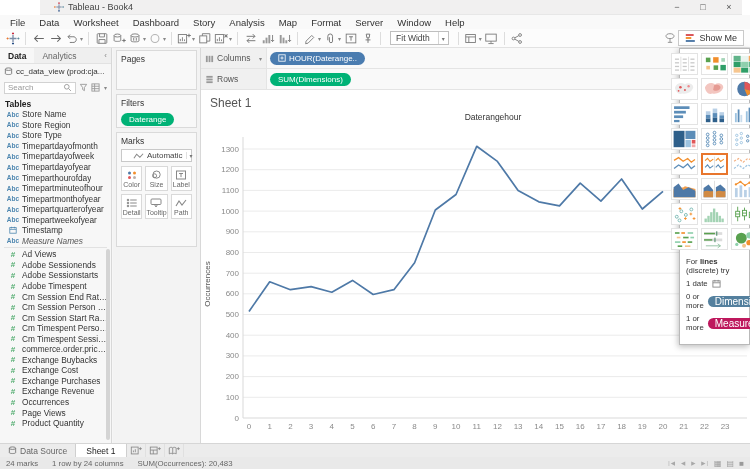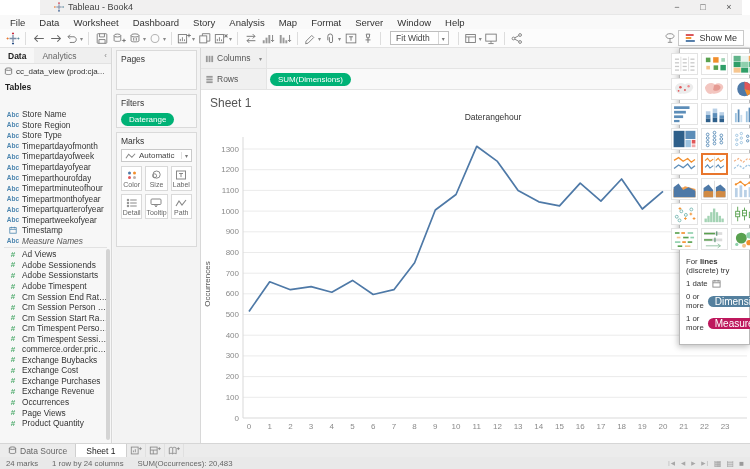--- a/index.html
+++ b/index.html
@@ -606,6 +606,19 @@
           <span>Columns</span>
           <span class="caret">▾</span>
         </div>
+        <div class="shelf-body" id="columns-pills">
+            <div class="pill" style="background: rgb(74, 124, 176);">
+              <span>
+                <svg viewBox="0 0 10 10">
+                  <g fill="none" stroke="#fff">
+                    <rect x="1" y="1" width="8" height="8"></rect>
+                    <path d="M5 3 V7 M3 5 H7"></path>
+                  </g>
+                </svg>
+              </span>
+              <span>HOUR(Daterange..</span>
+            </div>
+          </div>
       </div>
       <div class="shelf-row">
         <div class="shelf-label">

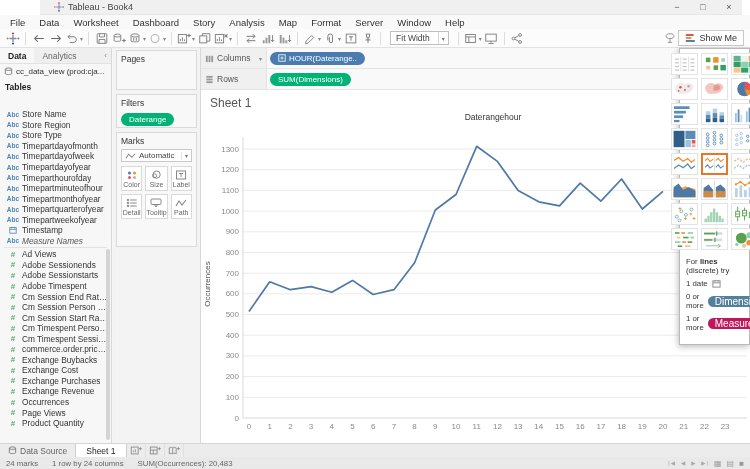--- a/index.html
+++ b/index.html
@@ -378,6 +378,33 @@
             </svg>
           </span>
         <span>cc_data_view (prod:cja...</span>
+      </div>
+      <div class="search-row">
+        <div class="search-box">
+          <span>Search</span>
+          <span class="sicon" id="search-icon">
+              <svg viewBox="0 0 10 10">
+                <g fill="none" stroke="#999">
+                  <circle cx="4.2" cy="4.2" r="2.6"></circle>
+                  <path d="M6.2 6.2 L8.8 8.8"></path>
+                </g>
+              </svg>
+            </span>
+        </div>
+        <span class="sicon" id="funnel-icon">
+            <svg viewBox="0 0 10 10">
+              <path d="M1.5 1.5 H8.5 L6 5 V8.5 L4 7.2 V5 Z" fill="none" stroke="#999"></path>
+            </svg>
+          </span>
+        <span class="sicon" id="gridview-icon">
+            <svg viewBox="0 0 10 10">
+              <g fill="none" stroke="#999">
+                <rect x="1" y="1" width="8" height="8"></rect>
+                <path d="M1 3.6 H9 M1 6.3 H9 M4 1 V9"></path>
+              </g>
+            </svg>
+          </span>
+        <span class="caret">▾</span>
       </div>
       <div class="tables-label">Tables</div>
       <div class="field-list" id="field-list">

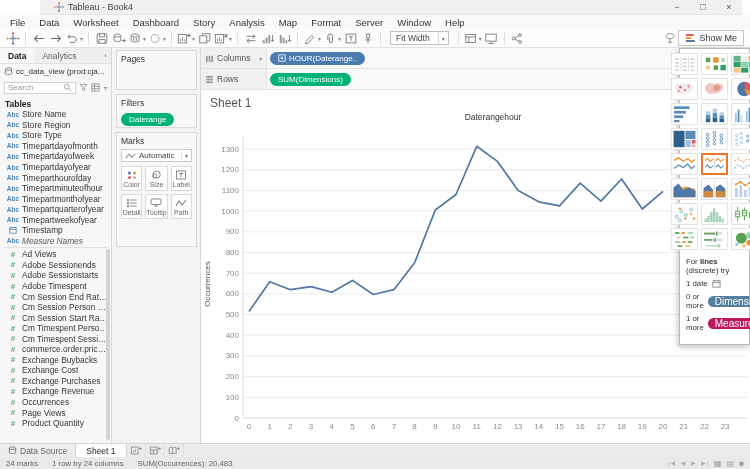--- a/index.html
+++ b/index.html
@@ -81,7 +81,7 @@
     align-items:center;gap:3px;padding:0 8px;white-space:nowrap;}
   .pill svg{width:8px;height:8px;}
   .marks-dd{margin-top:3px;height:13px;border:1px solid #c9c9c9;background:#fff;display:flex;
-    align-items:center;gap:3px;font-size:8px;color:#444;padding:0 3px;}
+    align-items:center;gap:3px;font-size:8px;color:#444;padding:0 11px;}
   .marks-dd svg{width:11px;height:8px;}
   .marks-dd .dd-caret{margin-left:auto;font-size:6px;color:#777;border-left:1px solid #e0e0e0;padding-left:3px;}
   .marks-grid{display:grid;grid-template-columns:repeat(3,1fr);gap:3px;margin-top:4px;}

